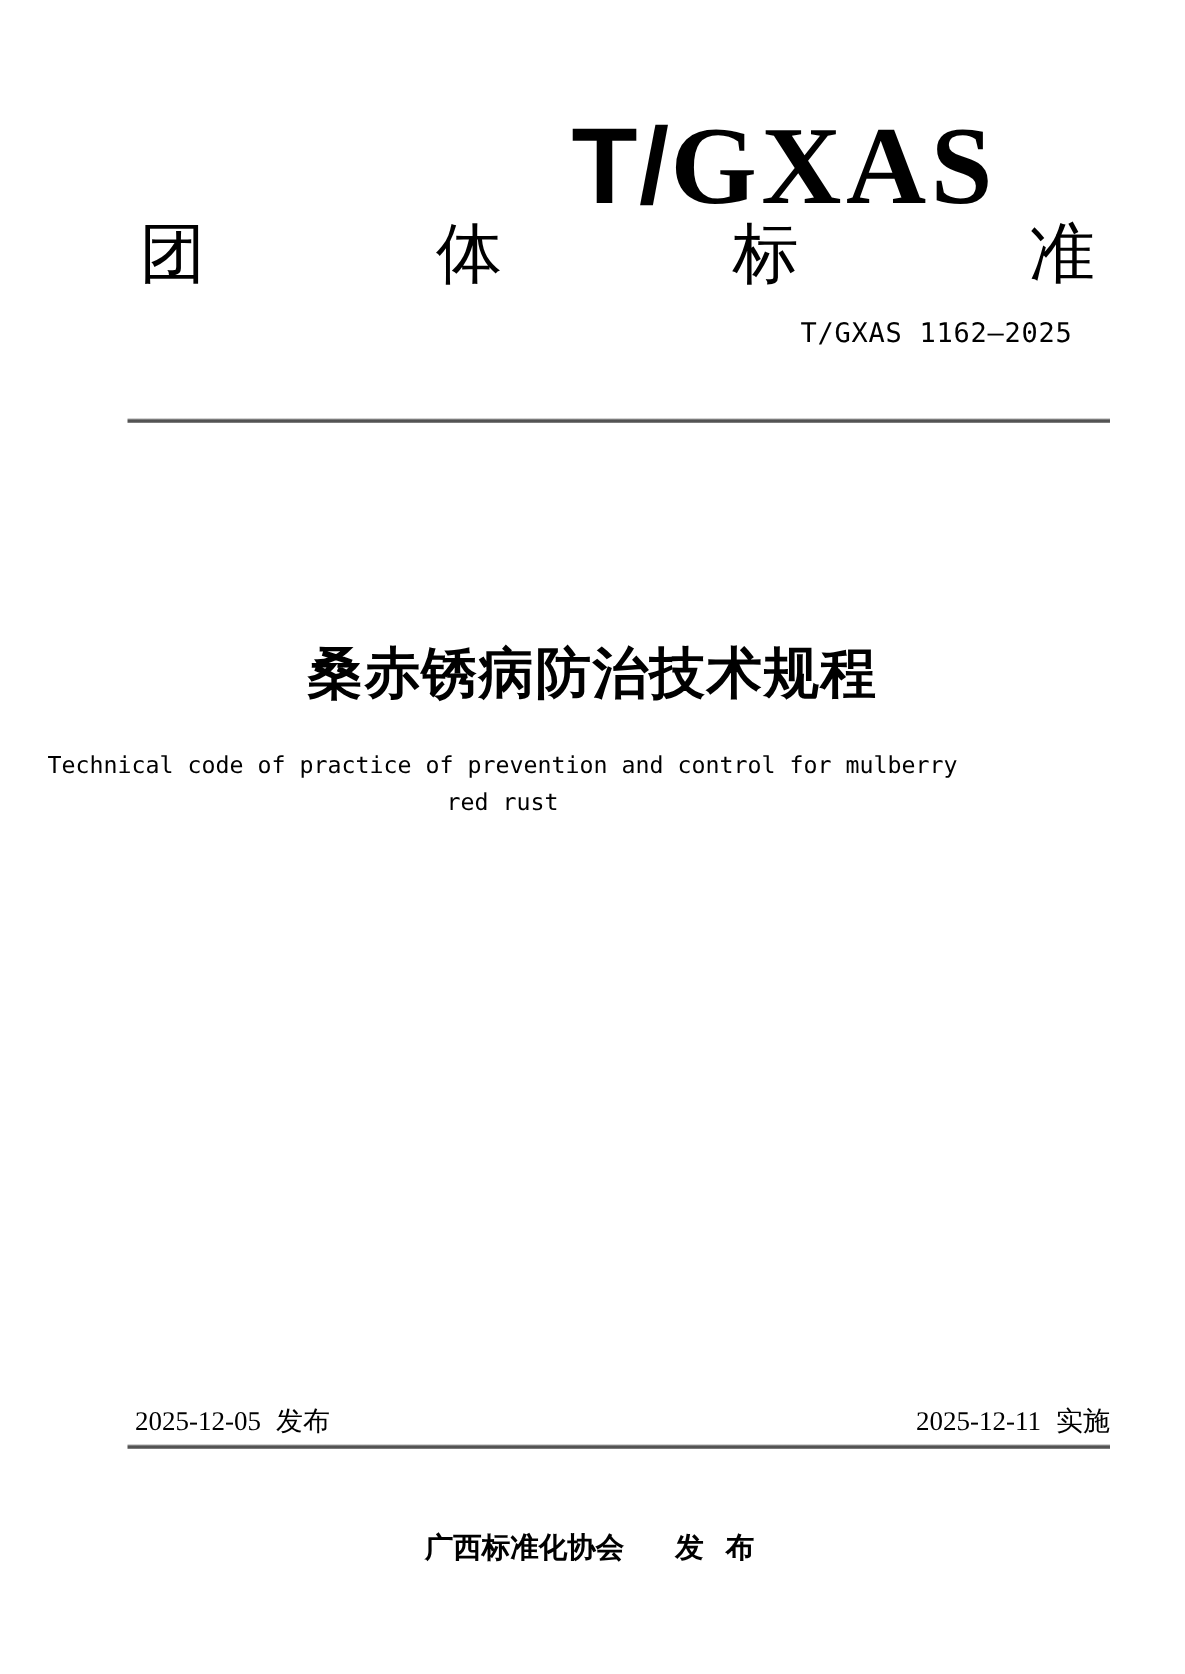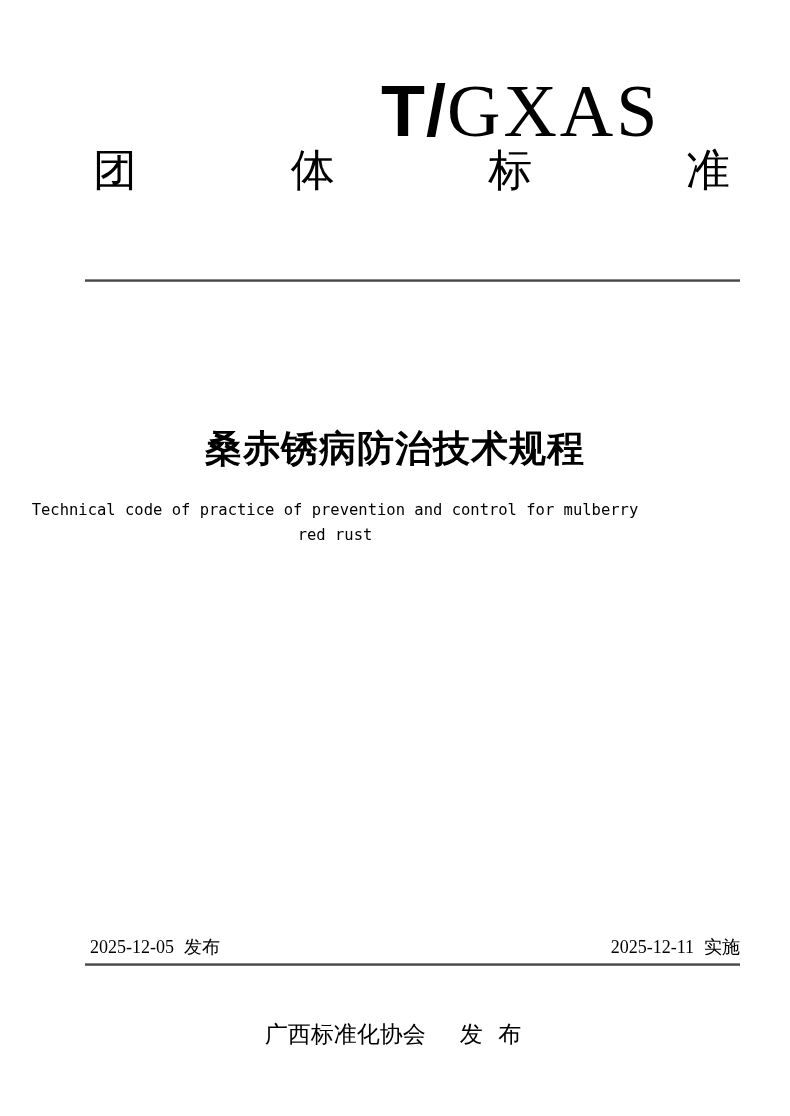--- a/index.html
+++ b/index.html
@@ -54,7 +54,7 @@
   }
   .logo .logo-letters {
     font-family: "Liberation Serif", serif;
-    font-weight: normal;
+    font-weight: bold;
     font-size: 74px;
     letter-spacing: 3px;
   }

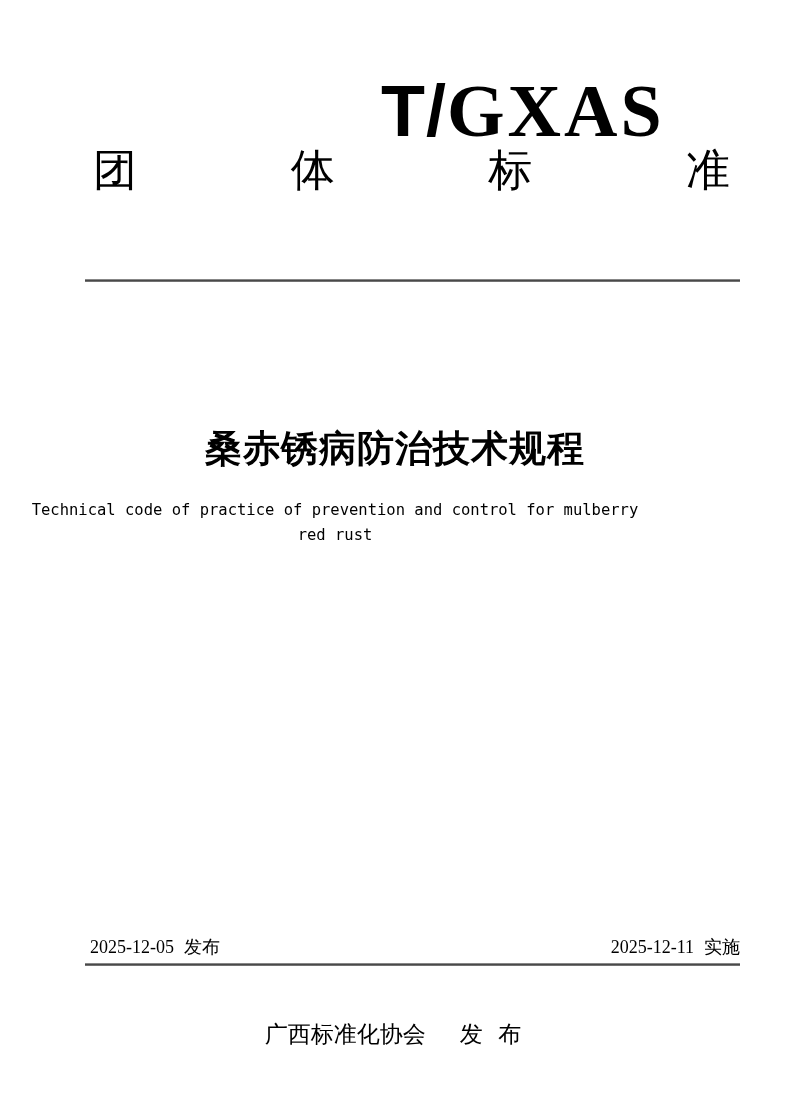--- a/index.html
+++ b/index.html
@@ -184,6 +184,7 @@
     <span>准</span>
   </div>
 
+  <div class="std-number">T/GXAS 1162—2025</div>
 
   <div class="rule rule-top"></div>
 

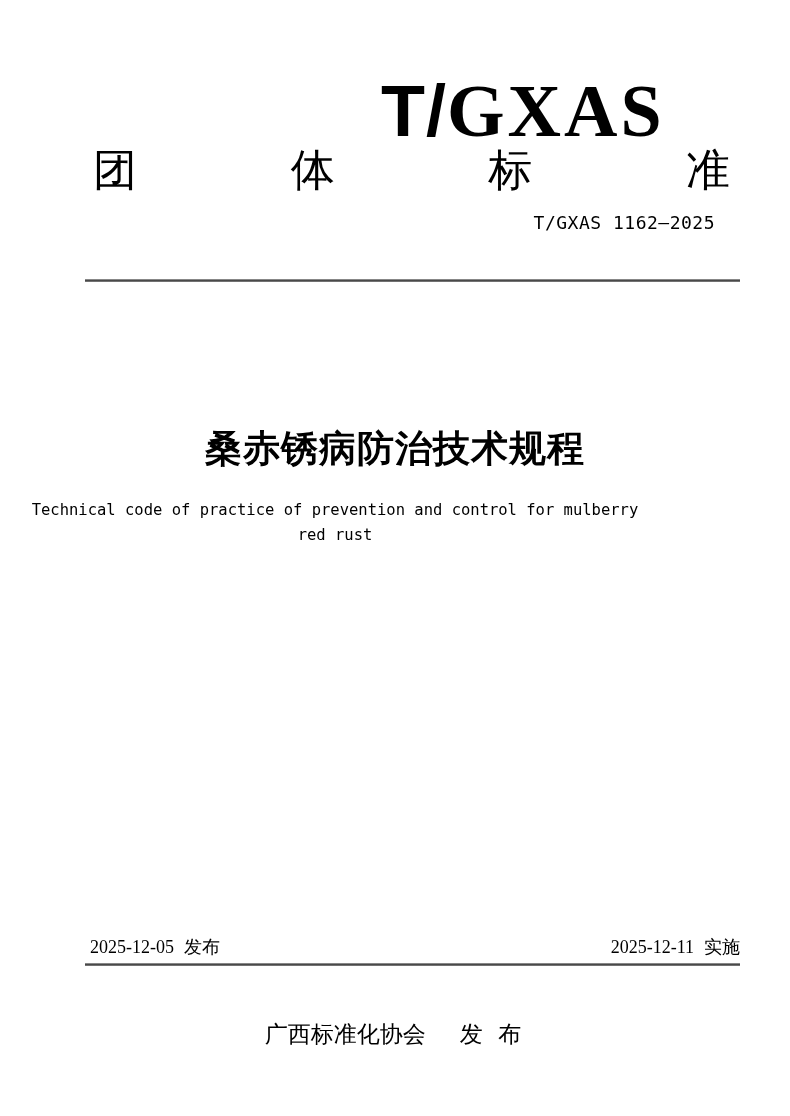--- a/index.html
+++ b/index.html
@@ -153,8 +153,8 @@
     width: 790px;
     top: 1019px;
     text-align: center;
-    font-size: 23px;
-    font-weight: normal;
+    font-size: 19px;
+    font-weight: bold;
     font-family: "DejaVu Sans", sans-serif;
     color: #000;
     white-space: nowrap;

